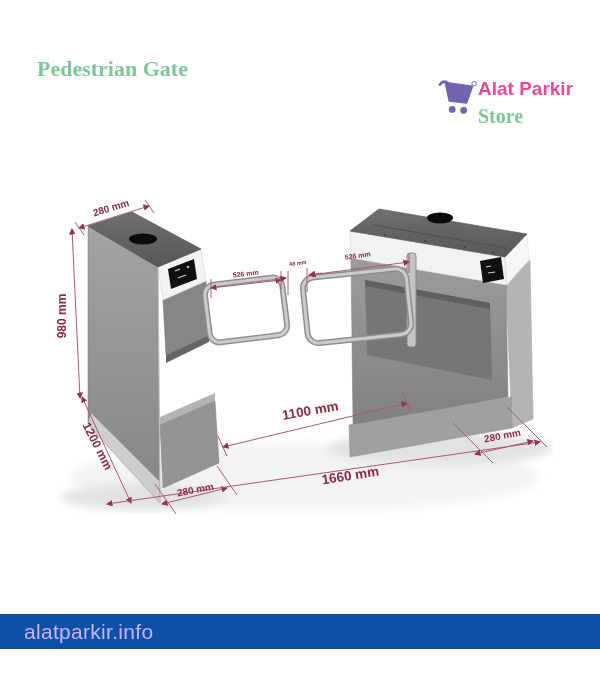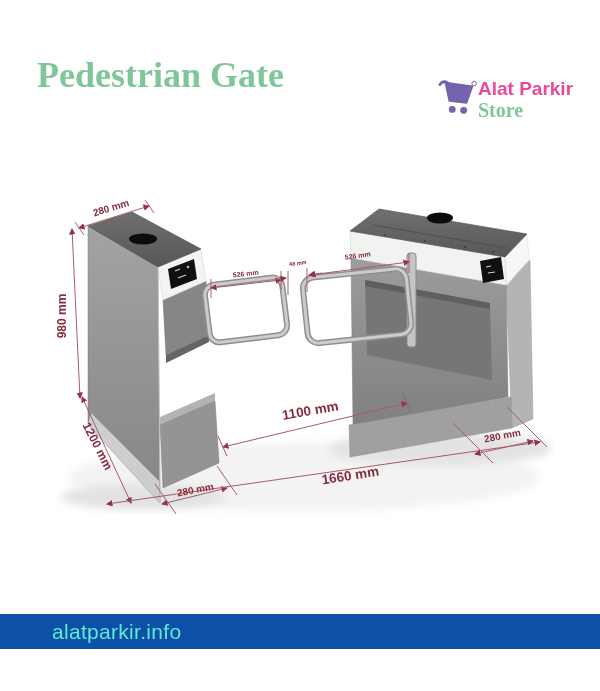--- a/index.html
+++ b/index.html
@@ -14,7 +14,7 @@
   }
   .subtitle{
     margin:2px 0 0 0;font-family:"Liberation Serif",serif;
-    font-size:36px;font-weight:bold;color:#7fc69b;line-height:1.05;
+    font-size:22px;font-weight:bold;color:#7fc69b;line-height:1.05;
   }
   .brand{position:absolute;left:437px;top:74px;width:140px;height:46px;}
   .brand-icon{position:absolute;left:0;top:2px;width:40px;height:42px;}

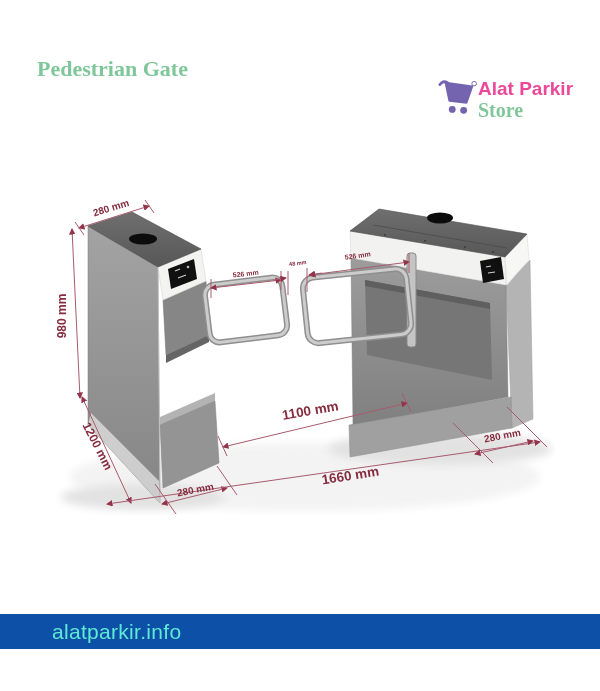--- a/index.html
+++ b/index.html
@@ -20,7 +20,7 @@
   .brand-icon{position:absolute;left:0;top:2px;width:40px;height:42px;}
   .brand-text{position:absolute;left:41px;top:5px;line-height:1;}
   .brand-line1{font-size:19px;font-weight:bold;color:#ec4899;white-space:nowrap;}
-  .brand-line2{font-family:"Liberation Serif",serif;font-size:20px;font-weight:bold;color:#7fc69b;margin-top:2px;}
+  .brand-line2{font-family:"Liberation Serif",serif;font-size:20px;font-weight:bold;color:#7fc69b;margin-top:8px;}
   .figure{position:absolute;left:55px;top:185px;width:500px;height:330px;}
   svg text.dim{
     font-family:"Liberation Sans",sans-serif;fill:#852c3e;font-weight:bold;

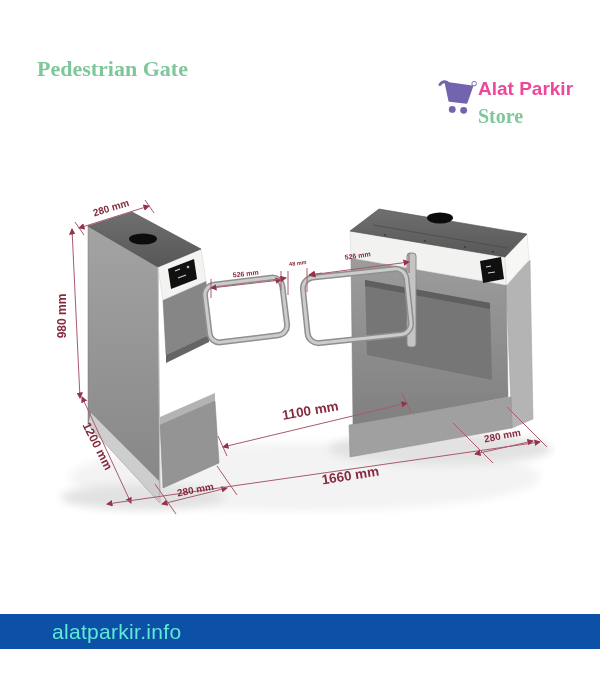--- a/index.html
+++ b/index.html
@@ -29,7 +29,7 @@
     position:absolute;left:0;top:614px;width:600px;height:35px;
     background:#0d50a7;display:flex;align-items:center;
   }
-  .footer-text{color:#5eead4;font-size:21px;padding-left:52px;letter-spacing:0.3px;}
+  .footer-text{color:#c4b5fd;font-size:21px;padding-left:24px;letter-spacing:0.3px;}
 </style>
 </head>
 <body>

